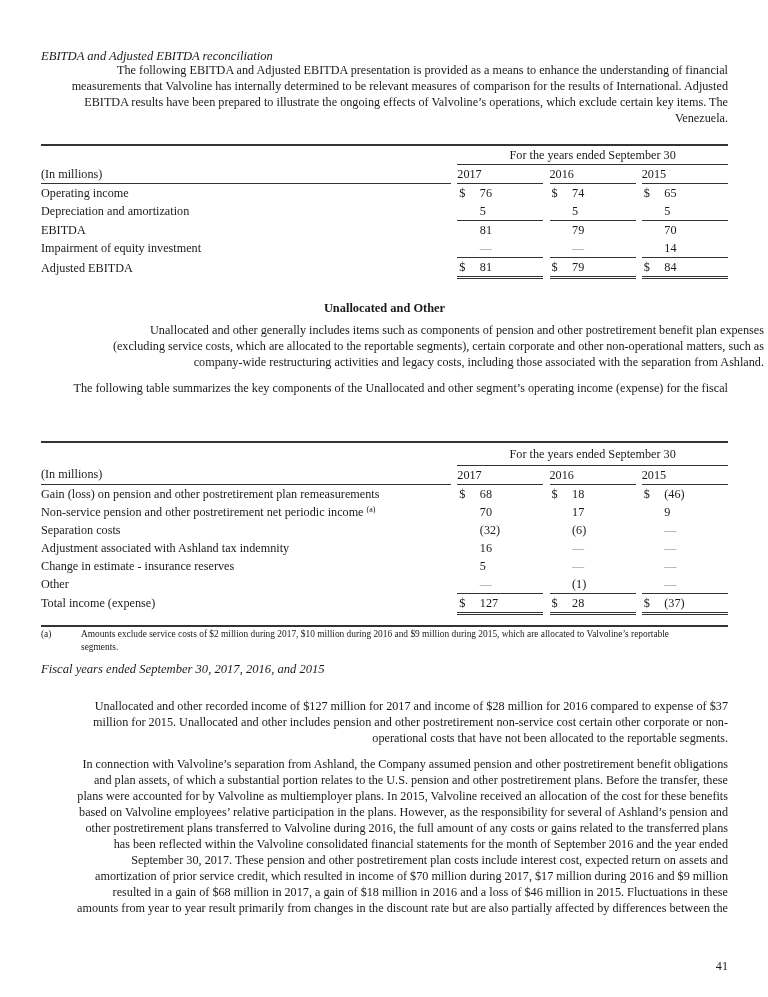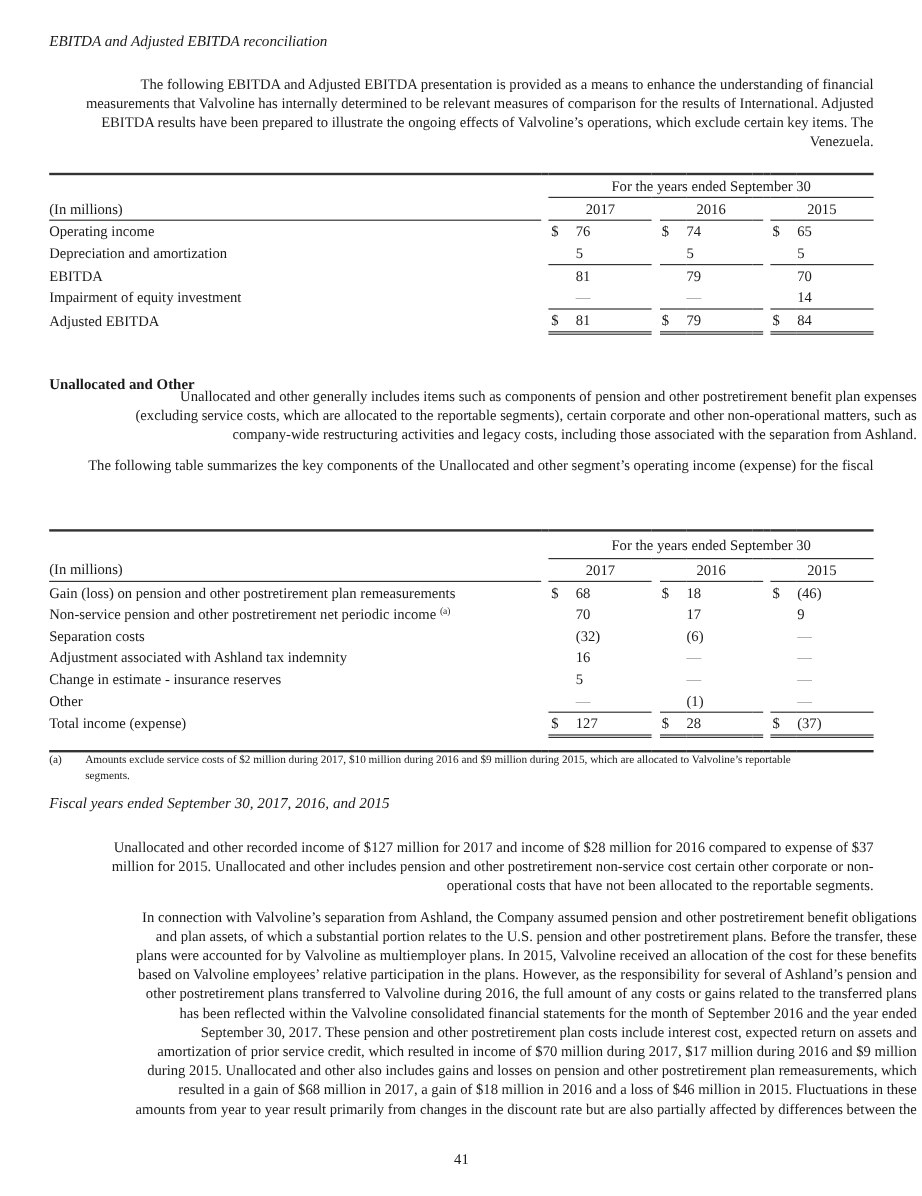--- a/index.html
+++ b/index.html
@@ -40,7 +40,7 @@
 
 <div class="page">
 
-  <div class="abs h-italic" style="top:26px;">EBITDA and Adjusted EBITDA reconciliation</div>
+  <div class="abs h-italic" style="top:48px;">EBITDA and Adjusted EBITDA reconciliation</div>
   <div class="abs para" style="top:62px;">
     <span>The following EBITDA and Adjusted EBITDA presentation is provided as a means to enhance the understanding of financial</span>
     <span>measurements that Valvoline has internally determined to be relevant measures of comparison for the results of International. Adjusted</span>

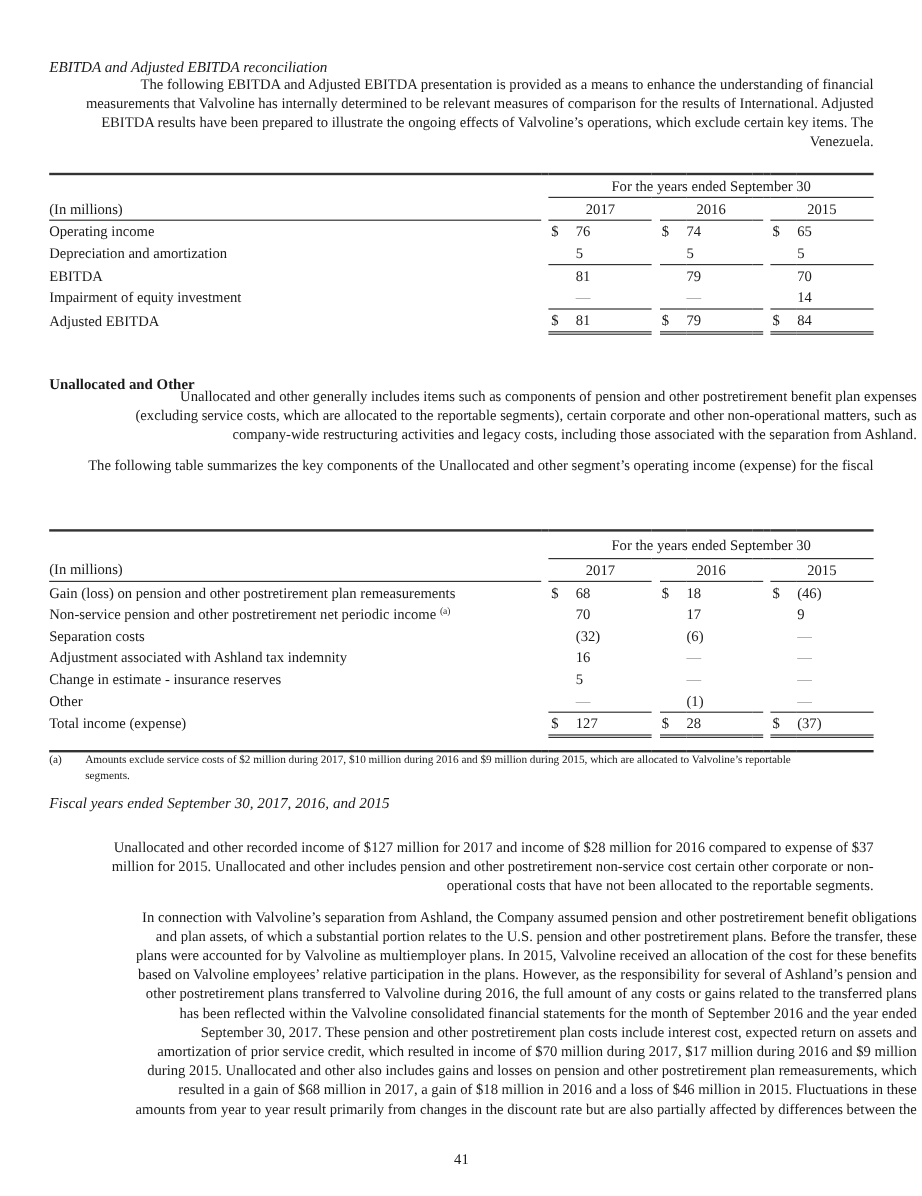--- a/index.html
+++ b/index.html
@@ -23,7 +23,7 @@
   .col-num { width: 54px; }
   .col-paren { width: 8px; text-align: left; }
   .span-head { text-align: center; }
-  .year { text-align: center; }
+  .year { }
   .topline { border-top: 2px solid #333; }
   .ul { border-bottom: 1.5px solid #333; font-family: Liberation Serif, serif; }
   .dul { border-bottom: 3.5px double #333; }

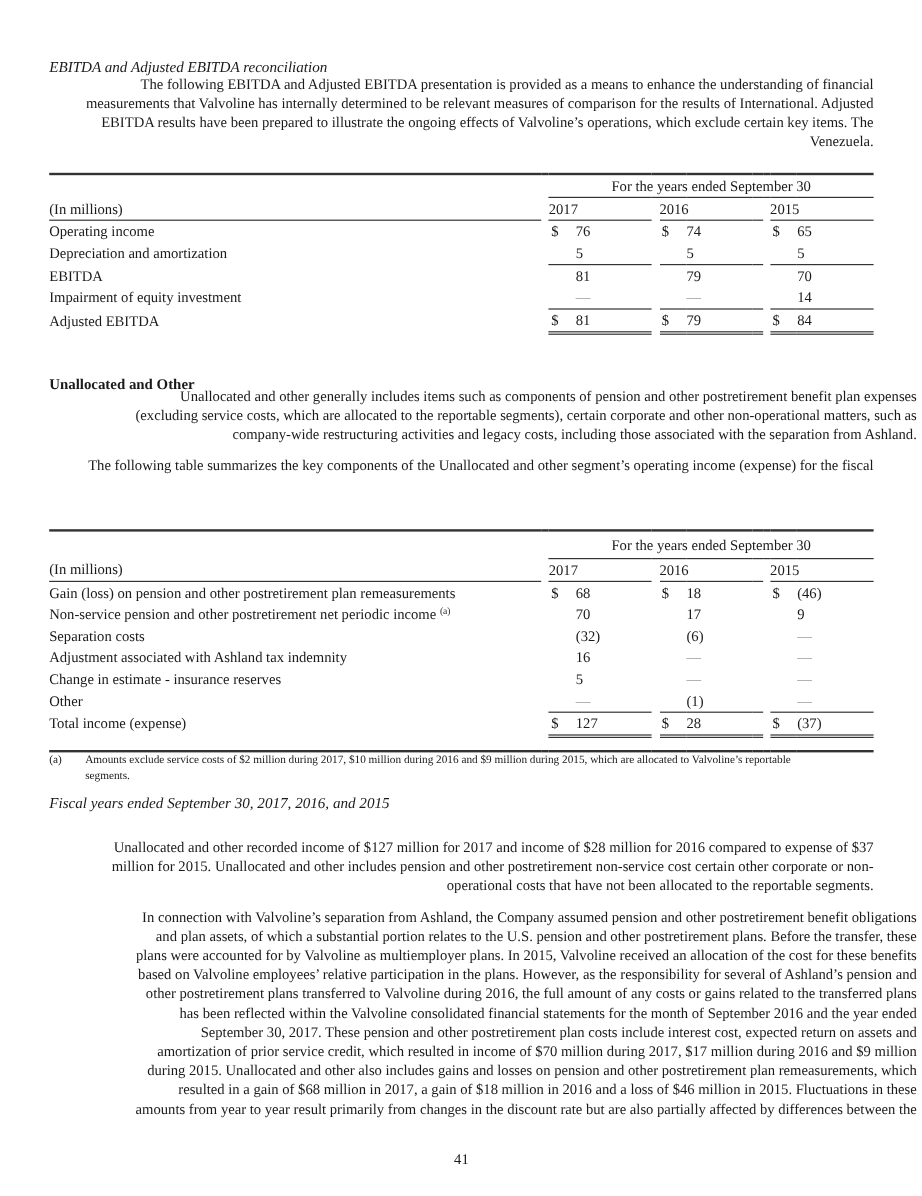--- a/index.html
+++ b/index.html
@@ -142,7 +142,7 @@
   </tbody>
     </table>
 
-  <div class="abs h-bold" style="top:312px;">Unallocated and Other</div>
+  <div class="abs h-bold" style="top:300px;text-align:center;">Unallocated and Other</div>
   <div class="abs para" style="top:322px;margin-left:36px;">
     <span>Unallocated and other generally includes items such as components of pension and other postretirement benefit plan expenses</span>
     <span>(excluding service costs, which are allocated to the reportable segments), certain corporate and other non-operational matters, such as</span>

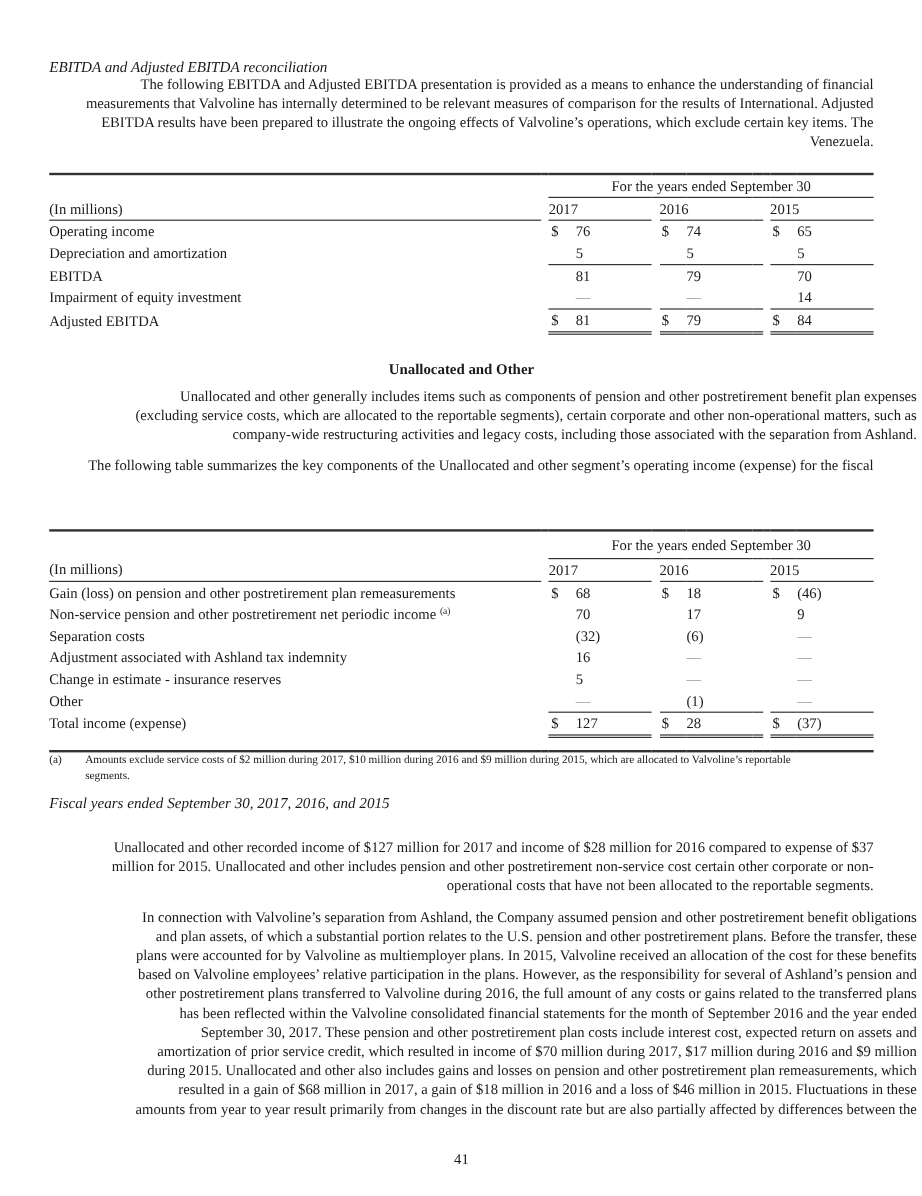--- a/index.html
+++ b/index.html
@@ -32,7 +32,7 @@
 
   .footnote { font-size: 9.4px; line-height: 13px; }
   .fn-mark { position: absolute; left: 0; }
-  .fn-text { position: absolute; left: 30px; width: 660px; font-family: Liberation Serif, serif; }
+  .fn-text { position: absolute; left: 40px; width: 660px; font-family: Liberation Serif, serif; }
   .pagenum { position: absolute; left: 0; width: 687px; text-align: center; }
 </style>
 </head>

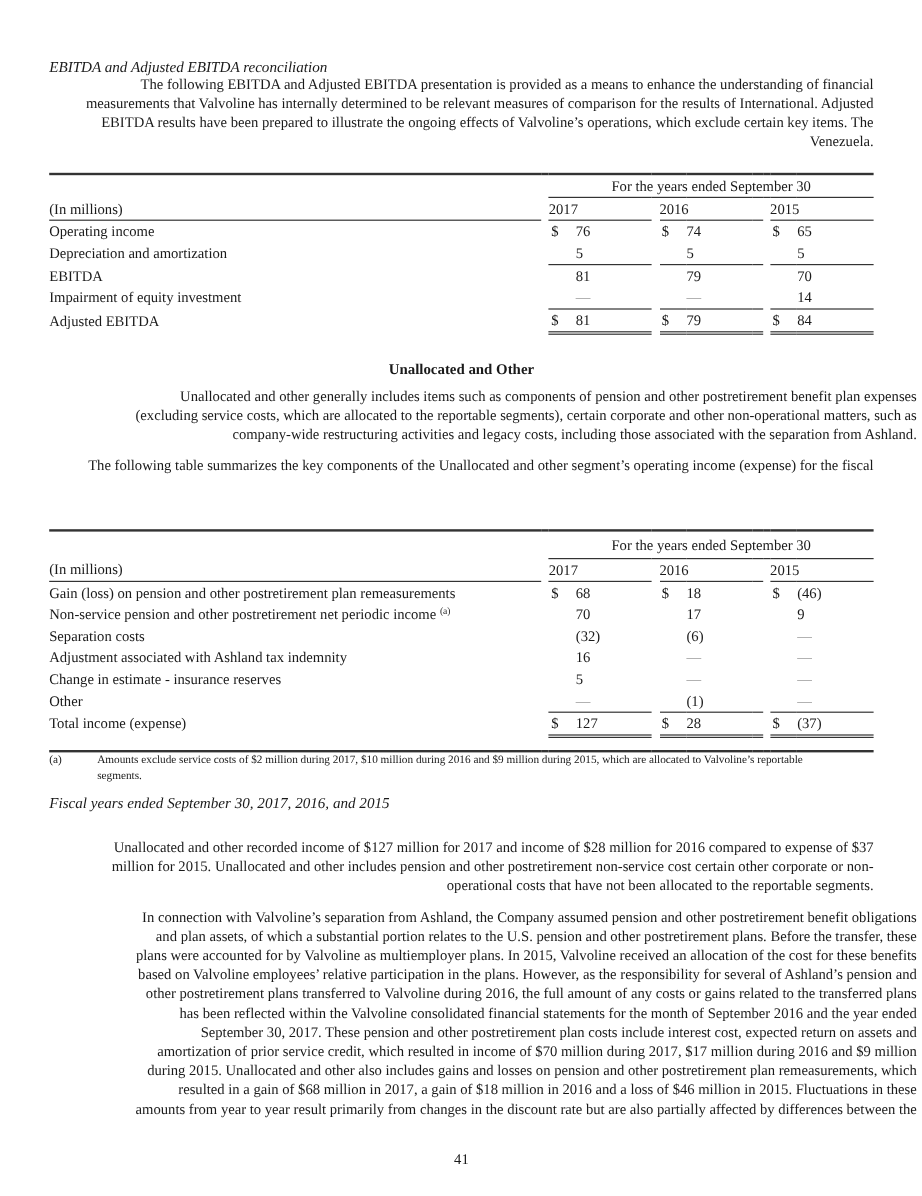--- a/index.html
+++ b/index.html
@@ -293,7 +293,7 @@
     <span>million for 2015. Unallocated and other includes pension and other postretirement non-service cost certain other corporate or non-</span>
     <span>operational costs that have not been allocated to the reportable segments.</span>
   </div>
-  <div class="abs para" style="top:756px;margin-left:36px;">
+  <div class="abs para" style="top:756px;">
     <span>In connection with Valvoline’s separation from Ashland, the Company assumed pension and other postretirement benefit obligations</span>
     <span>and plan assets, of which a substantial portion relates to the U.S. pension and other postretirement plans. Before the transfer, these</span>
     <span>plans were accounted for by Valvoline as multiemployer plans. In 2015, Valvoline received an allocation of the cost for these benefits</span>

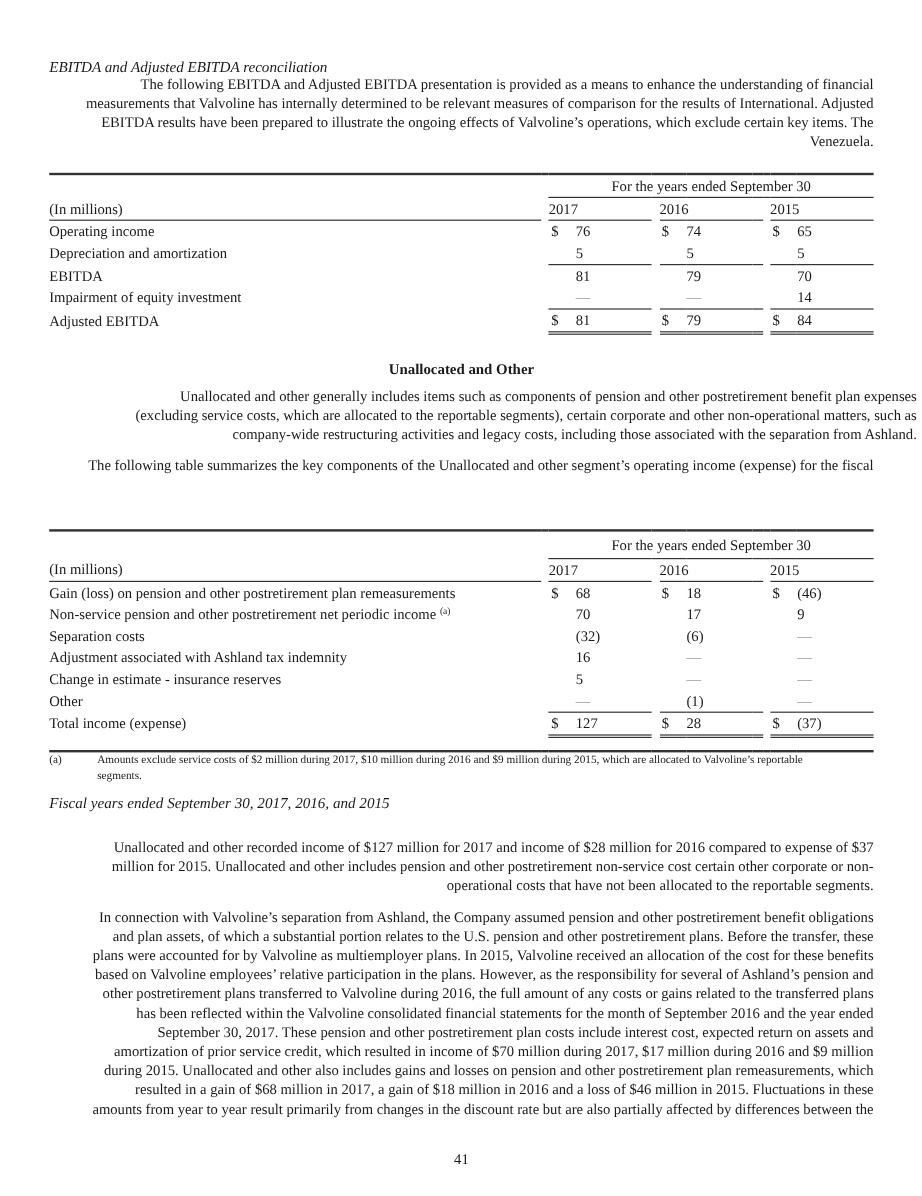--- a/index.html
+++ b/index.html
@@ -302,7 +302,6 @@
     <span>has been reflected within the Valvoline consolidated financial statements for the month of September 2016 and the year ended</span>
     <span>September 30, 2017. These pension and other postretirement plan costs include interest cost, expected return on assets and</span>
     <span>amortization of prior service credit, which resulted in income of $70 million during 2017, $17 million during 2016 and $9 million</span>
-    <span>during 2015. Unallocated and other also includes gains and losses on pension and other postretirement plan remeasurements, which</span>
     <span>resulted in a gain of $68 million in 2017, a gain of $18 million in 2016 and a loss of $46 million in 2015. Fluctuations in these</span>
     <span>amounts from year to year result primarily from changes in the discount rate but are also partially affected by differences between the</span>
   </div>

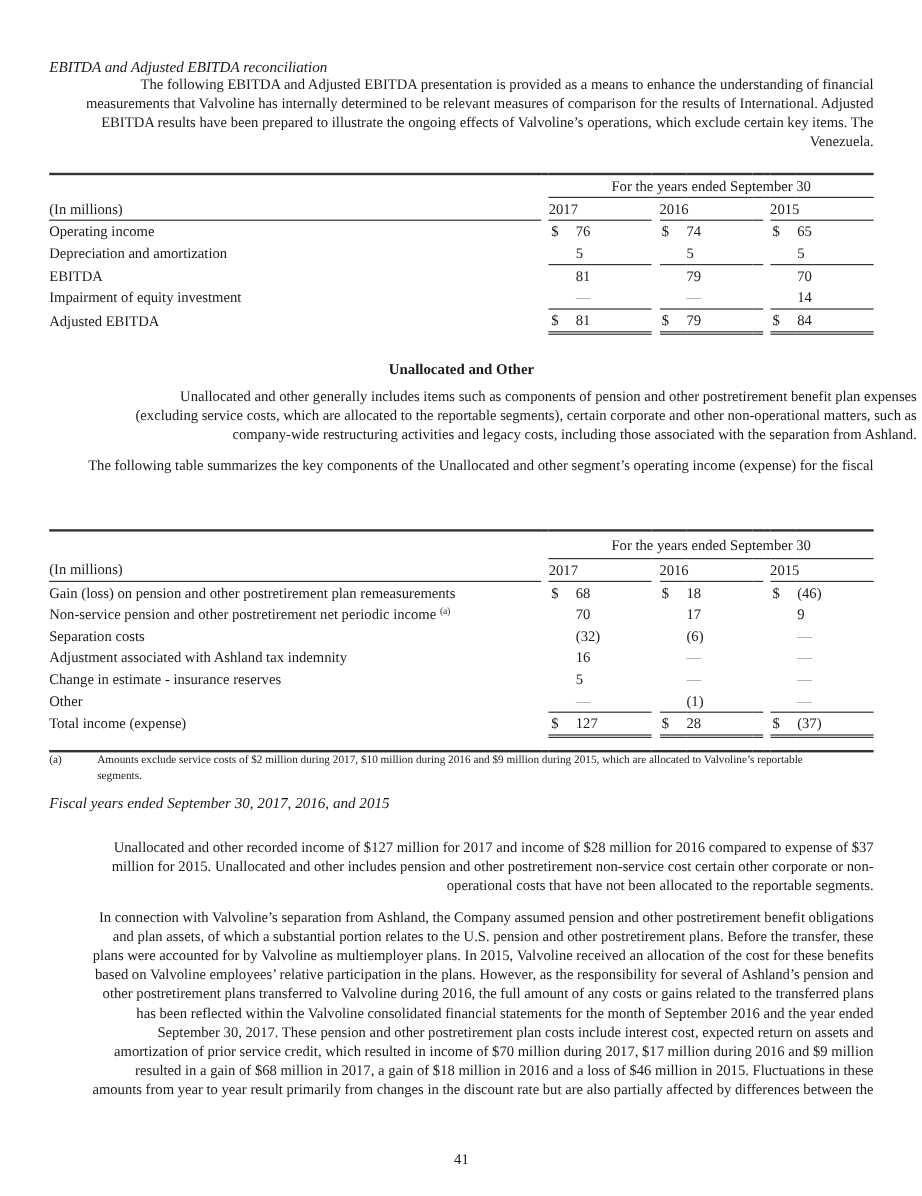--- a/index.html
+++ b/index.html
@@ -306,7 +306,7 @@
     <span>amounts from year to year result primarily from changes in the discount rate but are also partially affected by differences between the</span>
   </div>
 
-  <div class="pagenum" style="top:958px;">41</div>
+  <div class="pagenum" style="top:958px;text-align:right;">41</div>
 </div>
 
 </body></html>

